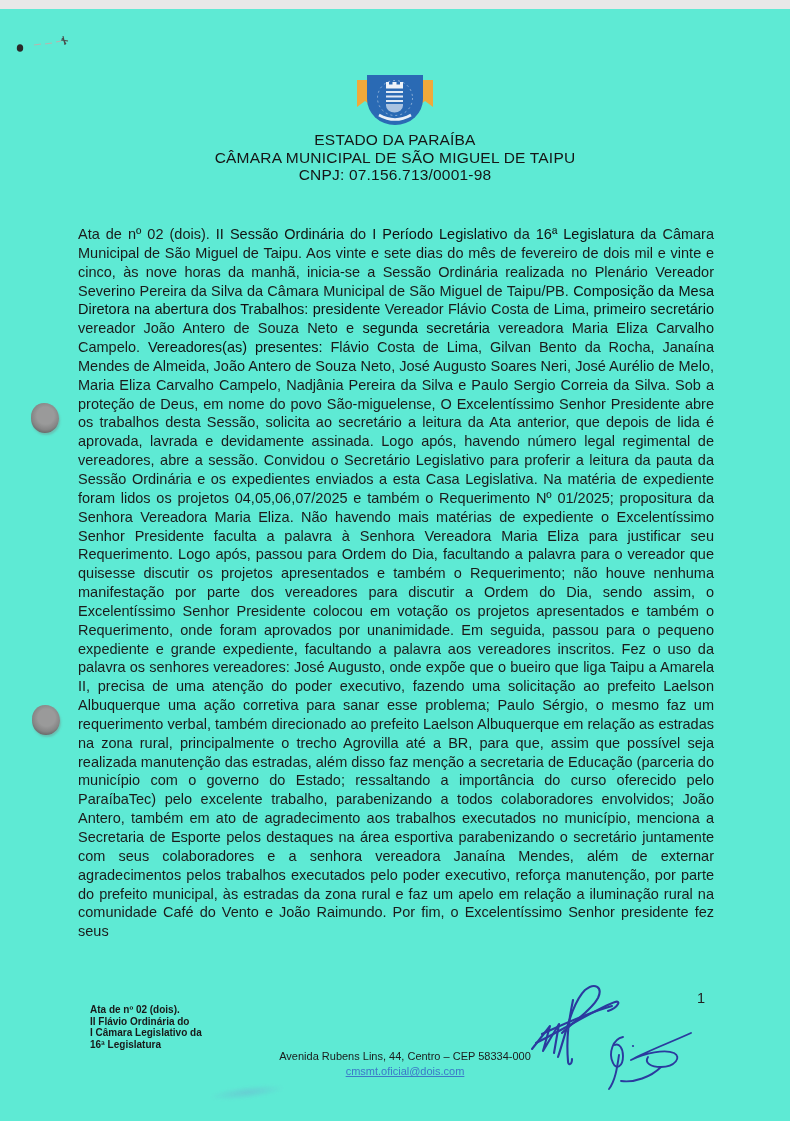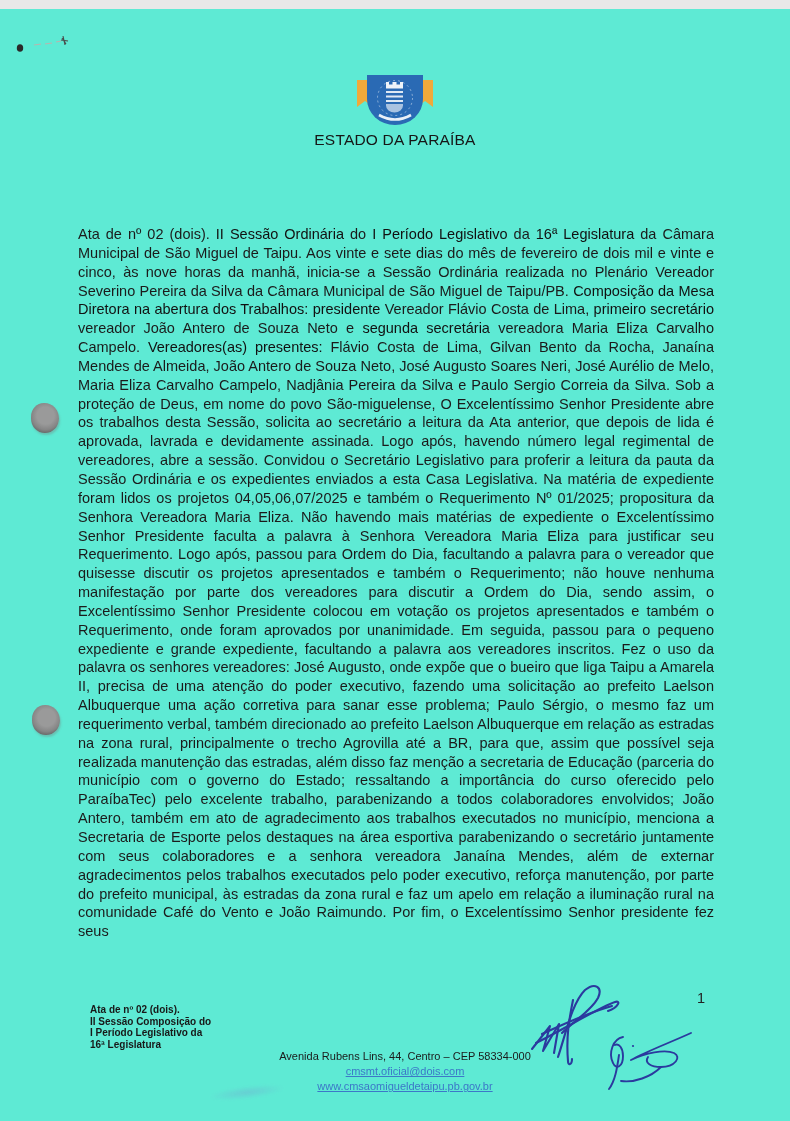--- a/index.html
+++ b/index.html
@@ -84,6 +84,7 @@
 
   <div class="header-text">
     <div>ESTADO DA PARAÍBA</div>
+    <div>CÂMARA MUNICIPAL DE SÃO MIGUEL DE TAIPU</div>
   </div>
 
   <div class="body-text"><span>Ata de nº 02 (dois). </span><b>II Sessão Ordinária</b><span> do </span><b>I Período Legislativo</b><span> da </span><b>16ª Legislatura</b><span> da Câmara Municipal de São Miguel de Taipu. Aos vinte e sete dias do mês de fevereiro de dois mil e vinte e cinco, às nove horas da manhã, inicia-se a Sessão Ordinária realizada no Plenário Vereador Severino Pereira da Silva da Câmara Municipal de São Miguel de Taipu/PB. </span><b>Composição da Mesa Diretora na abertura dos Trabalhos: presidente</b><span> Vereador Flávio Costa de Lima, </span><b>primeiro secretário</b><span> vereador João Antero de Souza Neto e </span><b>segunda secretária</b><span> vereadora Maria Eliza Carvalho Campelo. </span><b>Vereadores(as) presentes:</b><span> Flávio Costa de Lima, Gilvan Bento da Rocha, Janaína Mendes de Almeida, João Antero de Souza Neto, José Augusto Soares Neri, José Aurélio de Melo, Maria Eliza Carvalho Campelo, Nadjânia Pereira da Silva e  Paulo Sergio Correia da Silva. Sob a proteção de Deus, em nome do povo São-miguelense, O Excelentíssimo Senhor Presidente abre os trabalhos desta Sessão, solicita ao secretário a leitura da Ata anterior, que depois de lida é aprovada, lavrada e devidamente assinada. Logo após, havendo número legal regimental de vereadores, abre a sessão. Convidou o Secretário Legislativo para proferir a leitura da pauta da Sessão Ordinária e os expedientes enviados a esta Casa Legislativa. Na matéria de expediente foram lidos os projetos 04,05,06,07/2025 e também o Requerimento Nº 01/2025; propositura da Senhora Vereadora Maria Eliza. Não havendo mais matérias de expediente o Excelentíssimo Senhor Presidente faculta a palavra à Senhora Vereadora Maria Eliza para justificar seu Requerimento. Logo após, passou para Ordem do Dia, facultando a palavra para o vereador que quisesse discutir os projetos apresentados e também o Requerimento; não houve nenhuma manifestação por parte dos vereadores para discutir a Ordem do Dia, sendo assim, o Excelentíssimo Senhor Presidente colocou em votação os projetos apresentados e também o Requerimento, onde foram aprovados por unanimidade. Em seguida, passou para o pequeno expediente e grande expediente, facultando a palavra aos vereadores inscritos. Fez o uso da palavra os senhores vereadores: José Augusto, onde expõe que o bueiro que liga Taipu a Amarela II, precisa de uma atenção do poder executivo, fazendo uma solicitação ao prefeito Laelson Albuquerque uma ação corretiva para sanar esse problema; Paulo Sérgio, o mesmo faz um requerimento verbal, também direcionado ao prefeito Laelson Albuquerque em relação as estradas na zona rural, principalmente o trecho Agrovilla até a BR, para que, assim que possível seja realizada manutenção das estradas, além disso faz menção a secretaria de Educação (parceria do município com o governo do Estado; ressaltando a importância do curso oferecido pelo ParaíbaTec) pelo excelente trabalho, parabenizando a todos colaboradores envolvidos; João Antero, também em ato de agradecimento aos trabalhos executados no município, menciona a Secretaria de Esporte pelos destaques na área esportiva parabenizando o secretário juntamente com seus colaboradores e a senhora  vereadora Janaína Mendes, além de externar agradecimentos pelos trabalhos executados pelo poder executivo, reforça manutenção, por parte do prefeito municipal, às estradas da zona rural e faz um apelo em relação a iluminação rural na comunidade Café do Vento e João Raimundo. Por fim, o Excelentíssimo Senhor presidente fez seus</span></div>

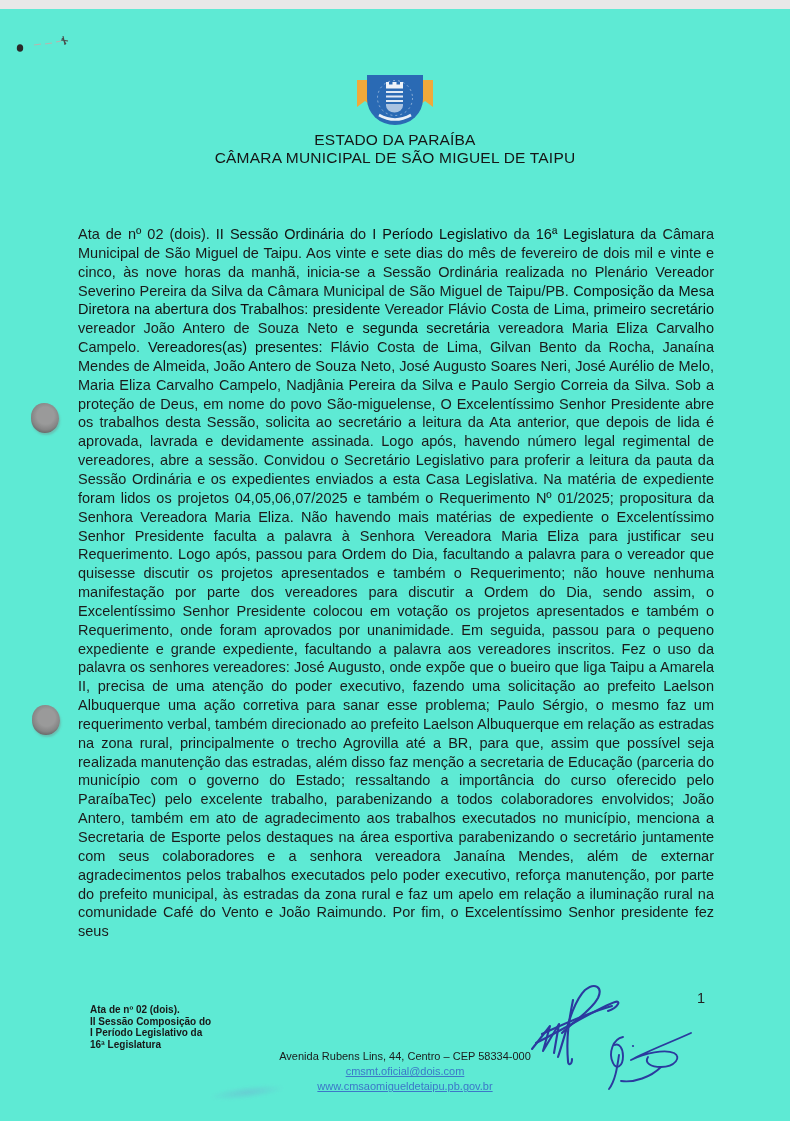--- a/index.html
+++ b/index.html
@@ -85,6 +85,7 @@
   <div class="header-text">
     <div>ESTADO DA PARAÍBA</div>
     <div>CÂMARA MUNICIPAL DE SÃO MIGUEL DE TAIPU</div>
+    <div>CNPJ: 07.156.713/0001-98</div>
   </div>
 
   <div class="body-text"><span>Ata de nº 02 (dois). </span><b>II Sessão Ordinária</b><span> do </span><b>I Período Legislativo</b><span> da </span><b>16ª Legislatura</b><span> da Câmara Municipal de São Miguel de Taipu. Aos vinte e sete dias do mês de fevereiro de dois mil e vinte e cinco, às nove horas da manhã, inicia-se a Sessão Ordinária realizada no Plenário Vereador Severino Pereira da Silva da Câmara Municipal de São Miguel de Taipu/PB. </span><b>Composição da Mesa Diretora na abertura dos Trabalhos: presidente</b><span> Vereador Flávio Costa de Lima, </span><b>primeiro secretário</b><span> vereador João Antero de Souza Neto e </span><b>segunda secretária</b><span> vereadora Maria Eliza Carvalho Campelo. </span><b>Vereadores(as) presentes:</b><span> Flávio Costa de Lima, Gilvan Bento da Rocha, Janaína Mendes de Almeida, João Antero de Souza Neto, José Augusto Soares Neri, José Aurélio de Melo, Maria Eliza Carvalho Campelo, Nadjânia Pereira da Silva e  Paulo Sergio Correia da Silva. Sob a proteção de Deus, em nome do povo São-miguelense, O Excelentíssimo Senhor Presidente abre os trabalhos desta Sessão, solicita ao secretário a leitura da Ata anterior, que depois de lida é aprovada, lavrada e devidamente assinada. Logo após, havendo número legal regimental de vereadores, abre a sessão. Convidou o Secretário Legislativo para proferir a leitura da pauta da Sessão Ordinária e os expedientes enviados a esta Casa Legislativa. Na matéria de expediente foram lidos os projetos 04,05,06,07/2025 e também o Requerimento Nº 01/2025; propositura da Senhora Vereadora Maria Eliza. Não havendo mais matérias de expediente o Excelentíssimo Senhor Presidente faculta a palavra à Senhora Vereadora Maria Eliza para justificar seu Requerimento. Logo após, passou para Ordem do Dia, facultando a palavra para o vereador que quisesse discutir os projetos apresentados e também o Requerimento; não houve nenhuma manifestação por parte dos vereadores para discutir a Ordem do Dia, sendo assim, o Excelentíssimo Senhor Presidente colocou em votação os projetos apresentados e também o Requerimento, onde foram aprovados por unanimidade. Em seguida, passou para o pequeno expediente e grande expediente, facultando a palavra aos vereadores inscritos. Fez o uso da palavra os senhores vereadores: José Augusto, onde expõe que o bueiro que liga Taipu a Amarela II, precisa de uma atenção do poder executivo, fazendo uma solicitação ao prefeito Laelson Albuquerque uma ação corretiva para sanar esse problema; Paulo Sérgio, o mesmo faz um requerimento verbal, também direcionado ao prefeito Laelson Albuquerque em relação as estradas na zona rural, principalmente o trecho Agrovilla até a BR, para que, assim que possível seja realizada manutenção das estradas, além disso faz menção a secretaria de Educação (parceria do município com o governo do Estado; ressaltando a importância do curso oferecido pelo ParaíbaTec) pelo excelente trabalho, parabenizando a todos colaboradores envolvidos; João Antero, também em ato de agradecimento aos trabalhos executados no município, menciona a Secretaria de Esporte pelos destaques na área esportiva parabenizando o secretário juntamente com seus colaboradores e a senhora  vereadora Janaína Mendes, além de externar agradecimentos pelos trabalhos executados pelo poder executivo, reforça manutenção, por parte do prefeito municipal, às estradas da zona rural e faz um apelo em relação a iluminação rural na comunidade Café do Vento e João Raimundo. Por fim, o Excelentíssimo Senhor presidente fez seus</span></div>

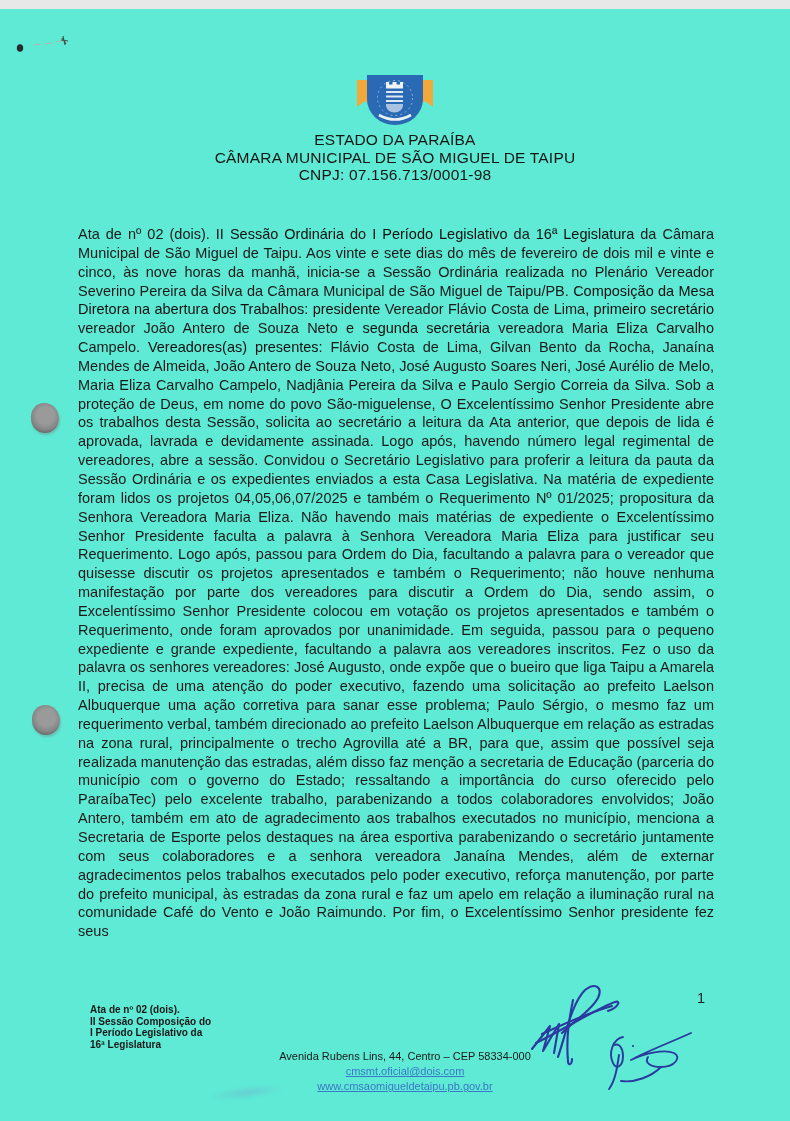--- a/index.html
+++ b/index.html
@@ -92,7 +92,7 @@
 
   <div class="footer-ref">
     <div>Ata de nº 02 (dois).</div>
-    <div>II Sessão Composição do</div>
+    <div>II Flávio Ordinária do</div>
     <div>I Período Legislativo da</div>
     <div>16ª Legislatura</div>
   </div>

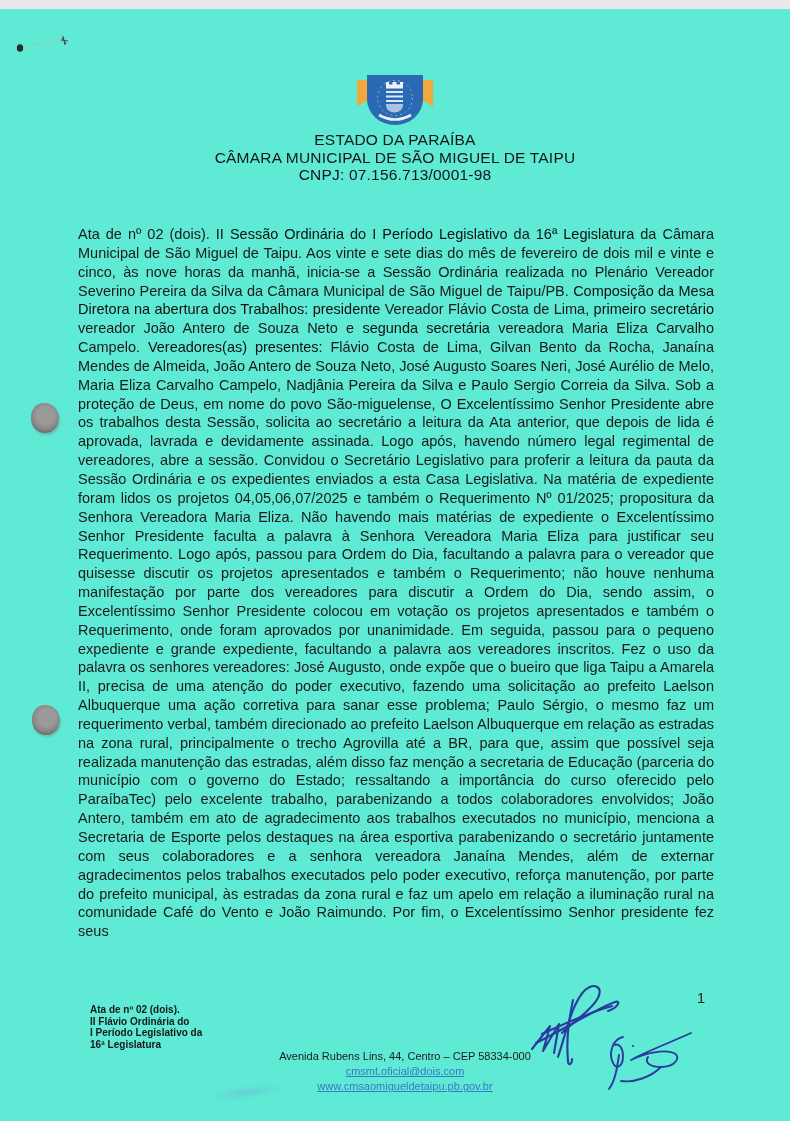--- a/index.html
+++ b/index.html
@@ -93,7 +93,7 @@
   <div class="footer-ref">
     <div>Ata de nº 02 (dois).</div>
     <div>II Flávio Ordinária do</div>
-    <div>I Período Legislativo da</div>
+    <div>I Câmara Legislativo da</div>
     <div>16ª Legislatura</div>
   </div>
 

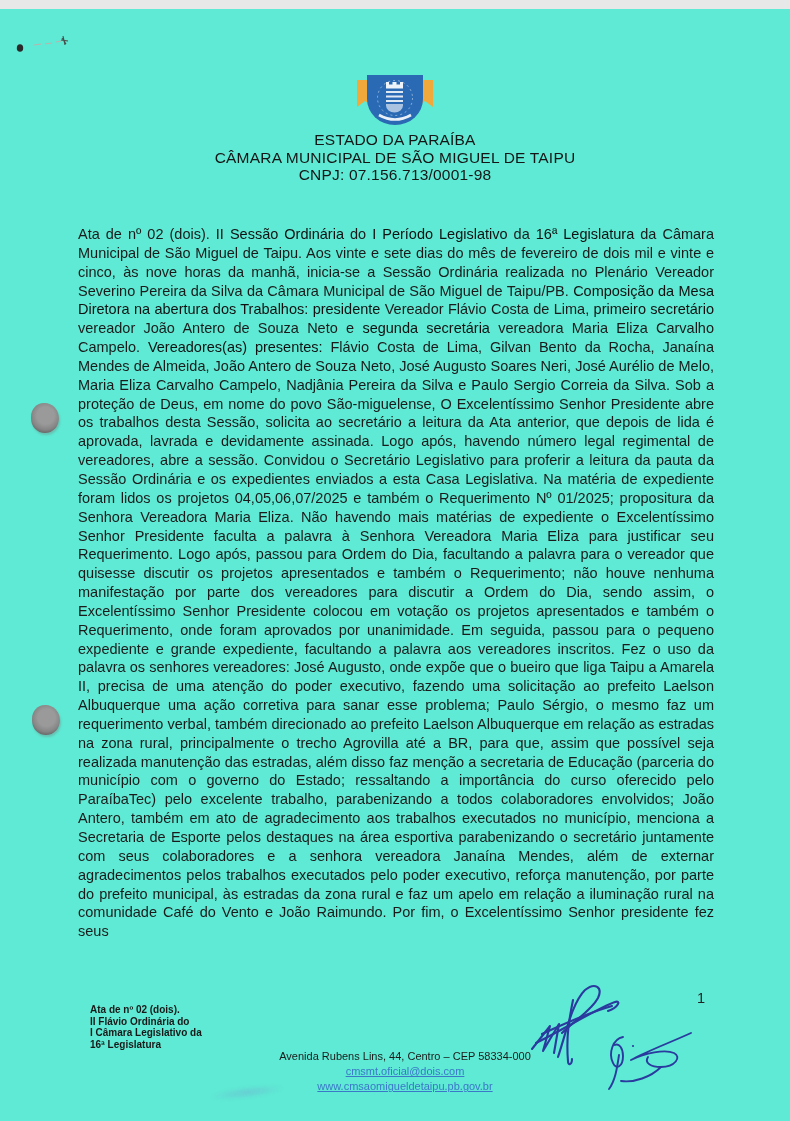--- a/index.html
+++ b/index.html
@@ -100,7 +100,6 @@
   <div class="contact">
     <div class="addr">Avenida Rubens Lins, 44, Centro – CEP 58334-000</div>
     <div><a>cmsmt.oficial@dois.com</a></div>
-    <div><a>www.cmsaomigueldetaipu.pb.gov.br</a></div>
   </div>
 
   <div class="page-num">1</div>

